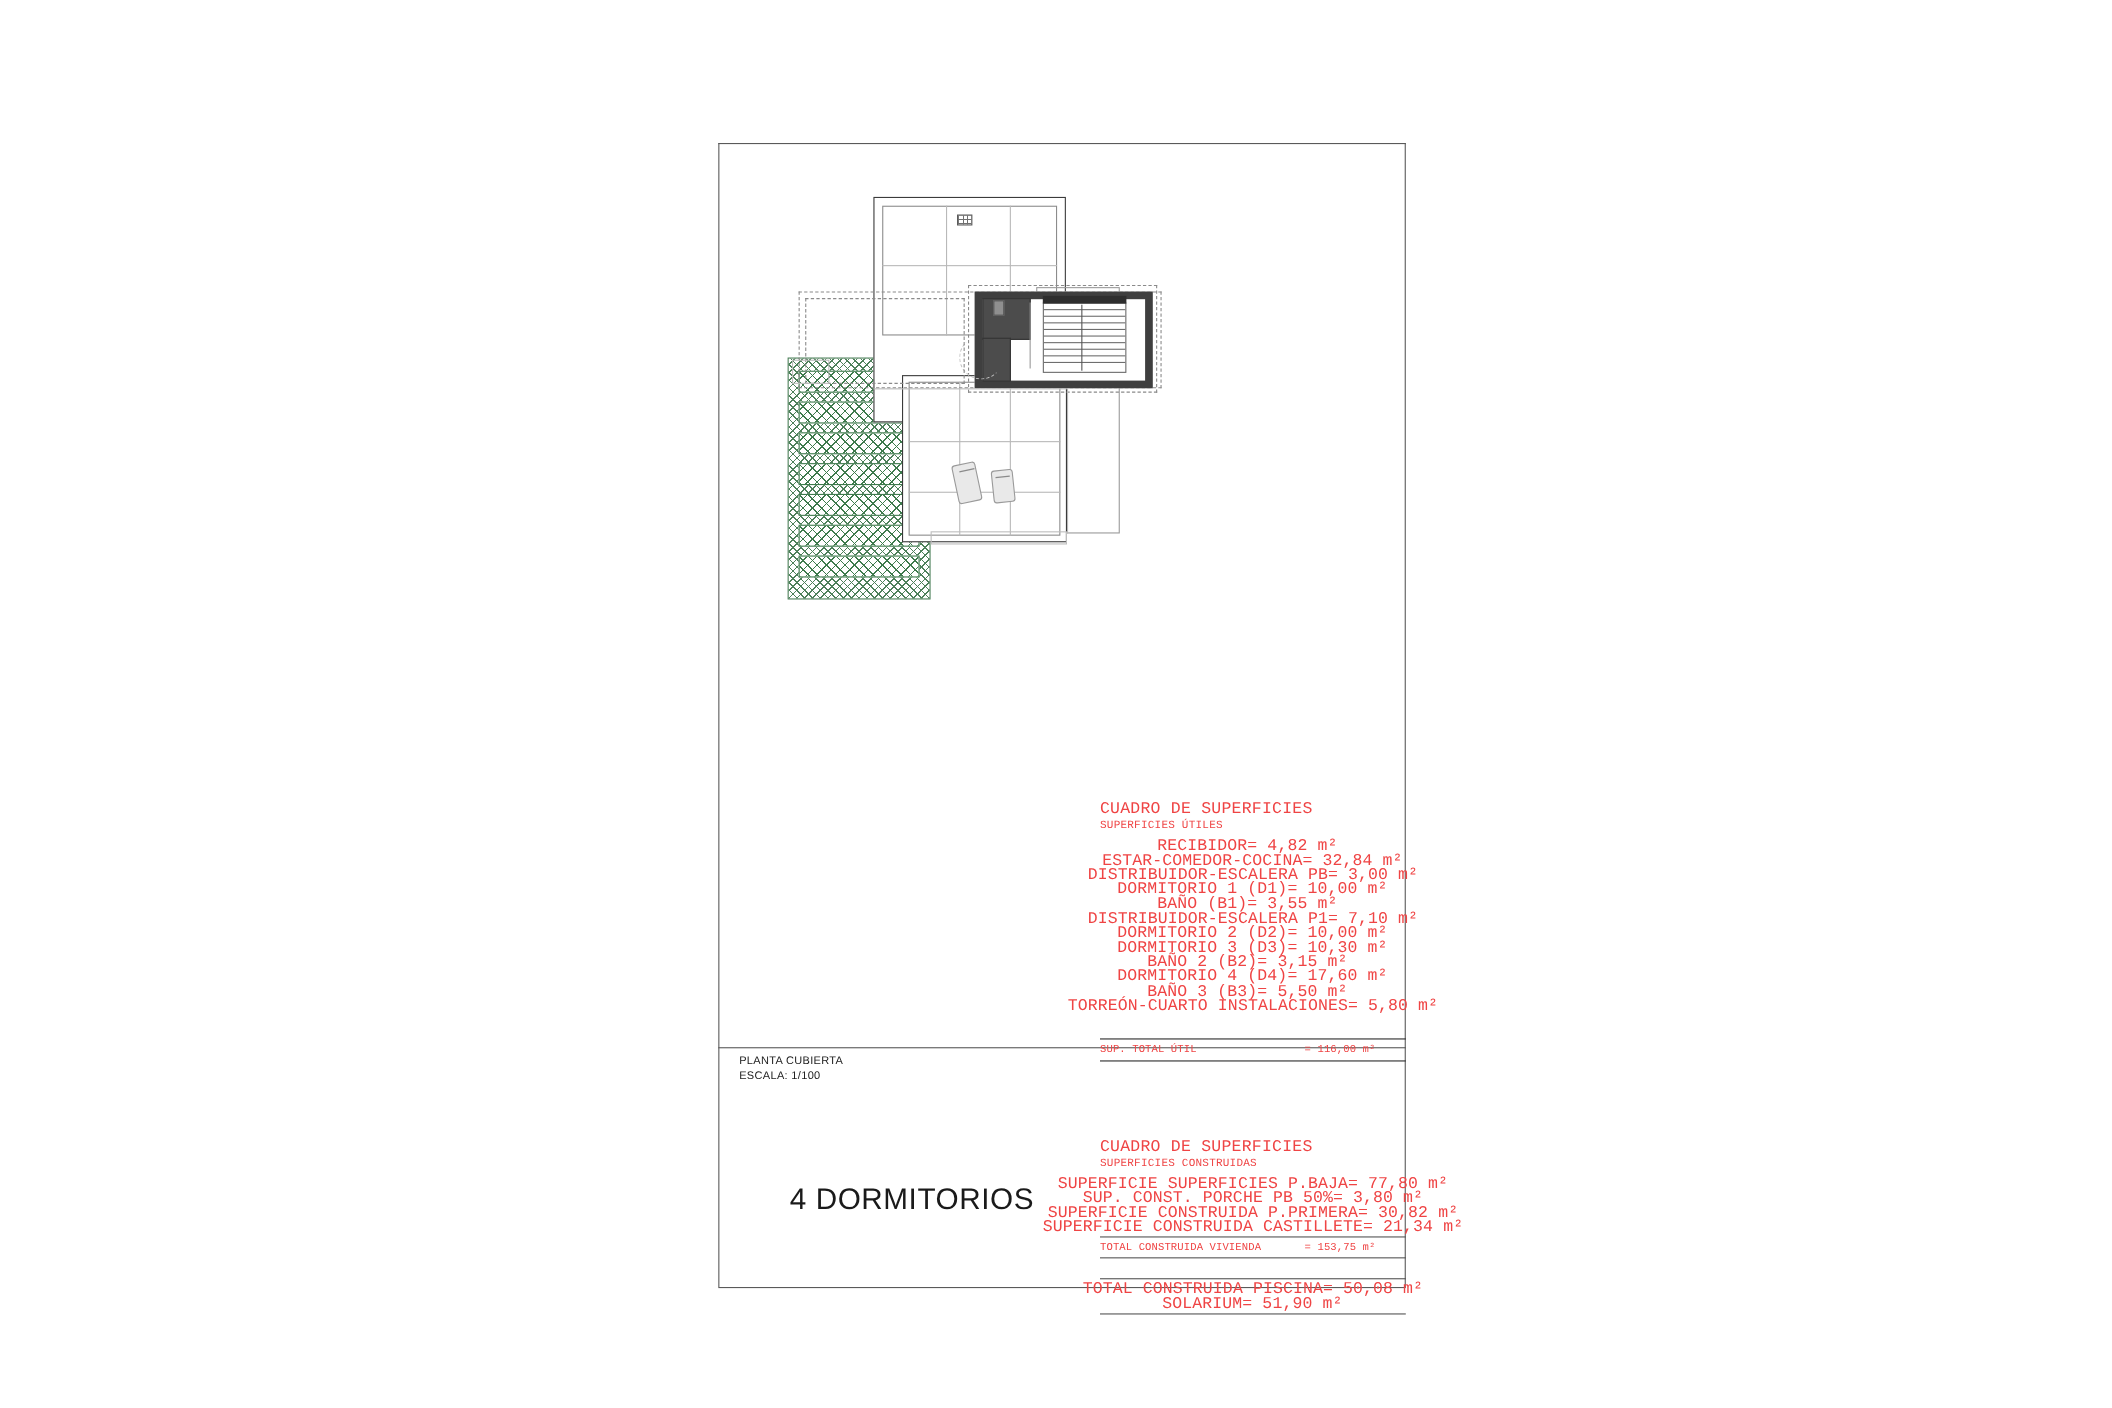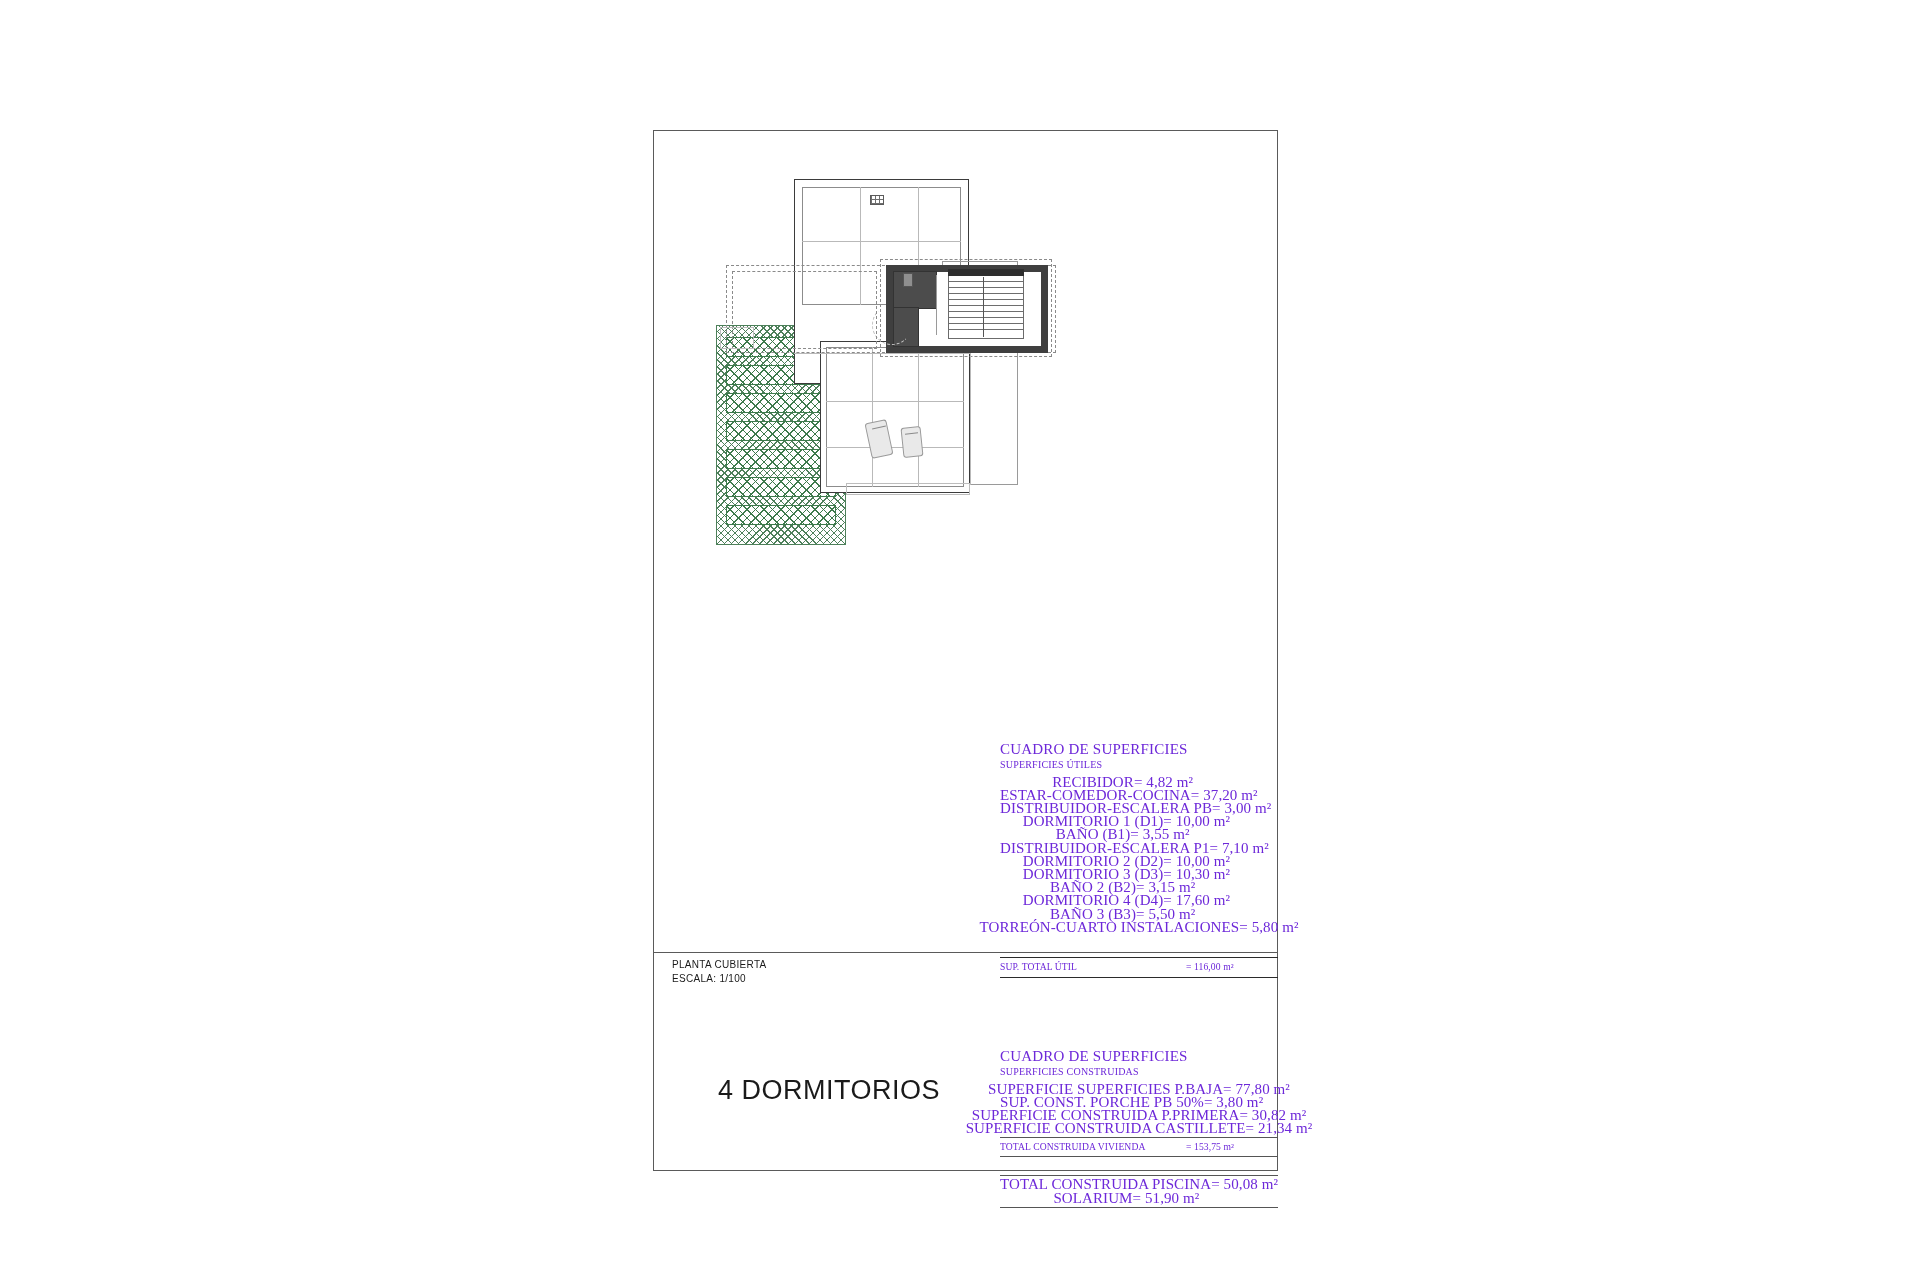--- a/index.html
+++ b/index.html
@@ -112,9 +112,8 @@
   
   .table-block {
     position: absolute;
-    font-family: Liberation Serif, serif;
-    color: #6d28d9;
-    margin-top: 13px;
+    font-family: Liberation Mono, monospace;
+    color: #ef4444;
   }
   .tbl-title {
     font-size: 15px;

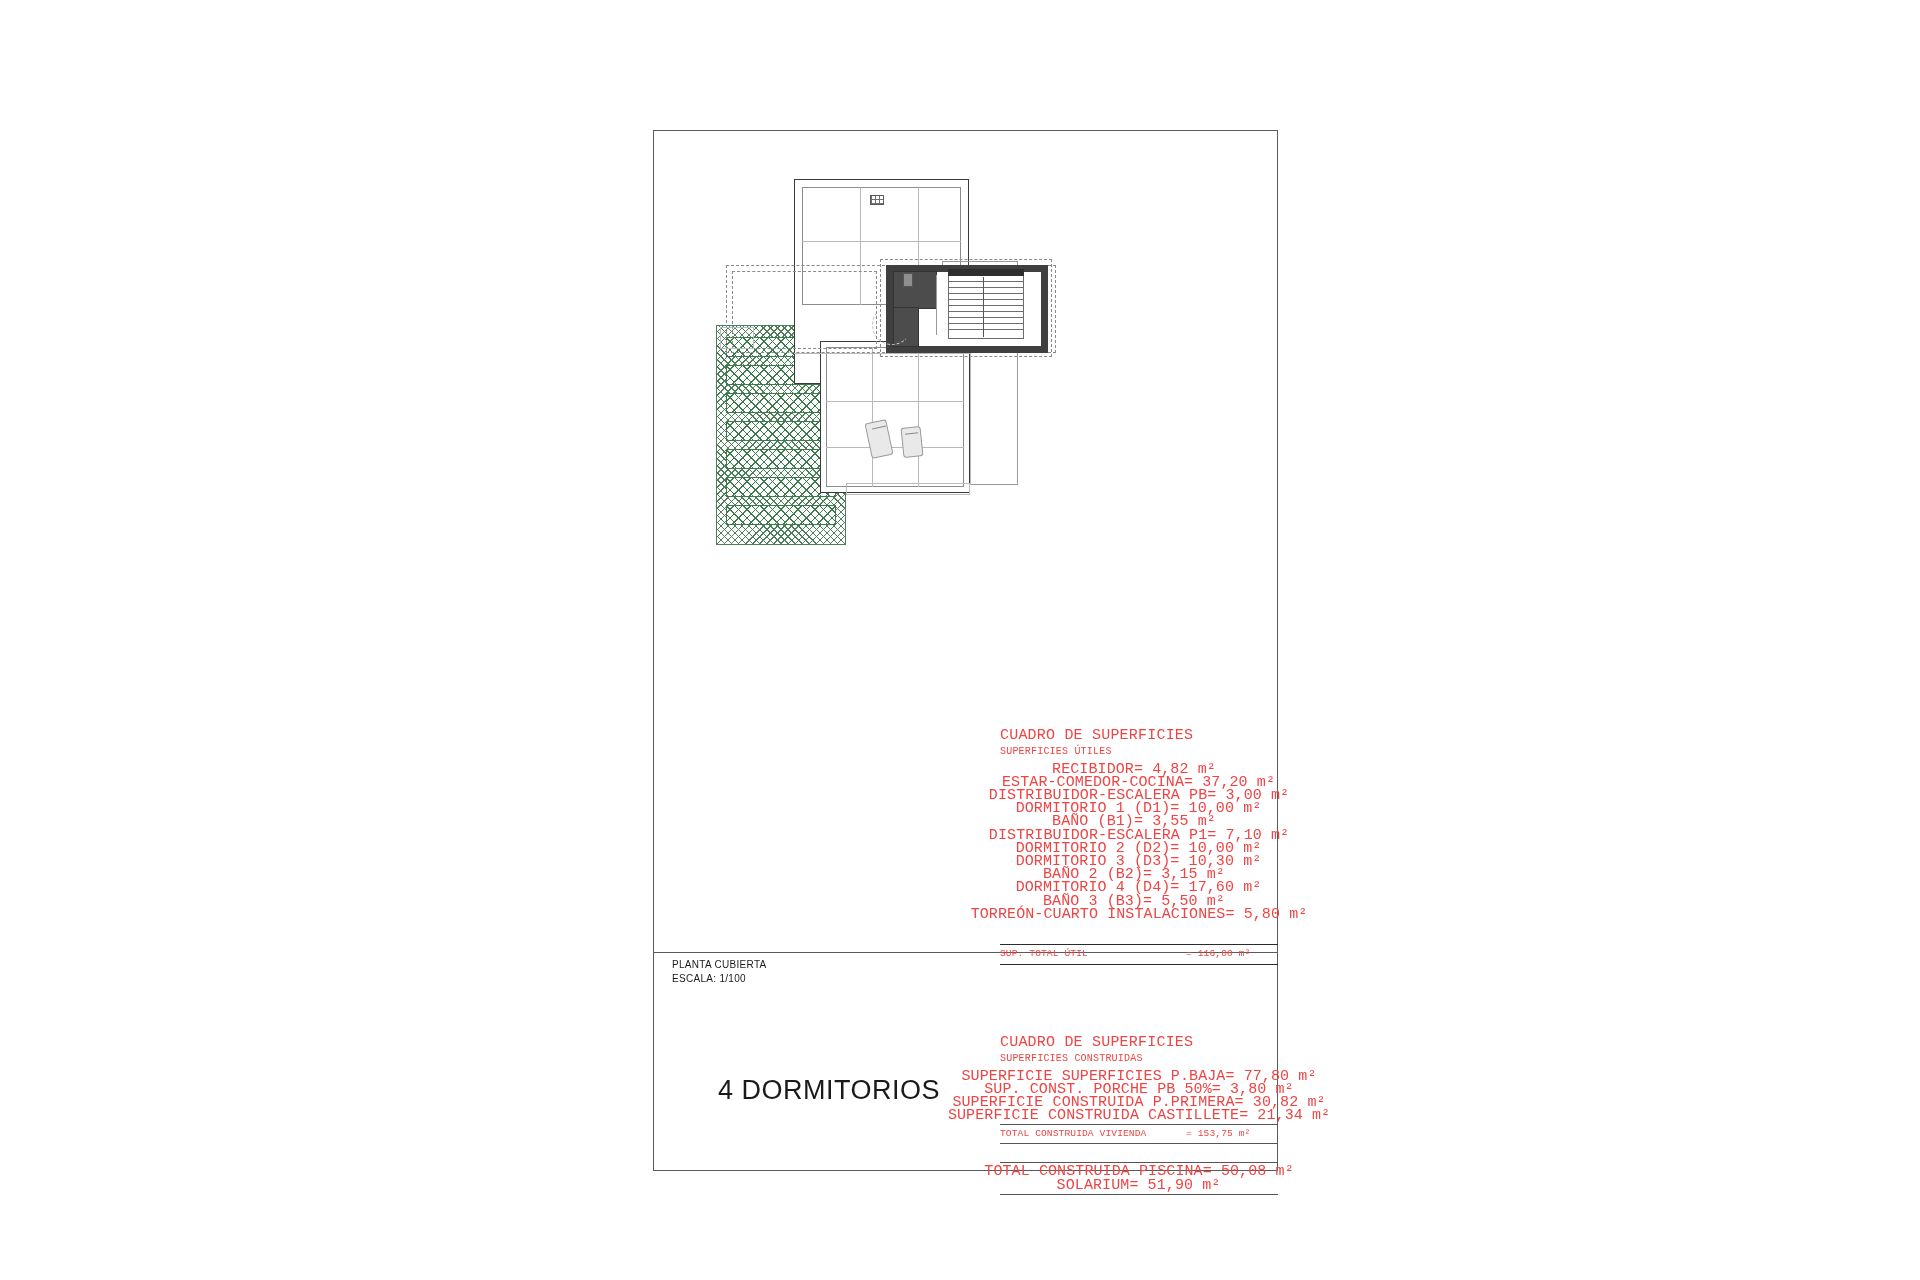--- a/index.html
+++ b/index.html
@@ -268,7 +268,7 @@
       </div>
       <div class="tbl-row">
         <span class="lbl">ESTAR-COMEDOR-COCINA</span>
-        <span class="val">= 37,20 m²</span>
+        <span class="val">= 32,84 m²</span>
       </div>
       <div class="tbl-row">
         <span class="lbl">DISTRIBUIDOR-ESCALERA PB</span>

